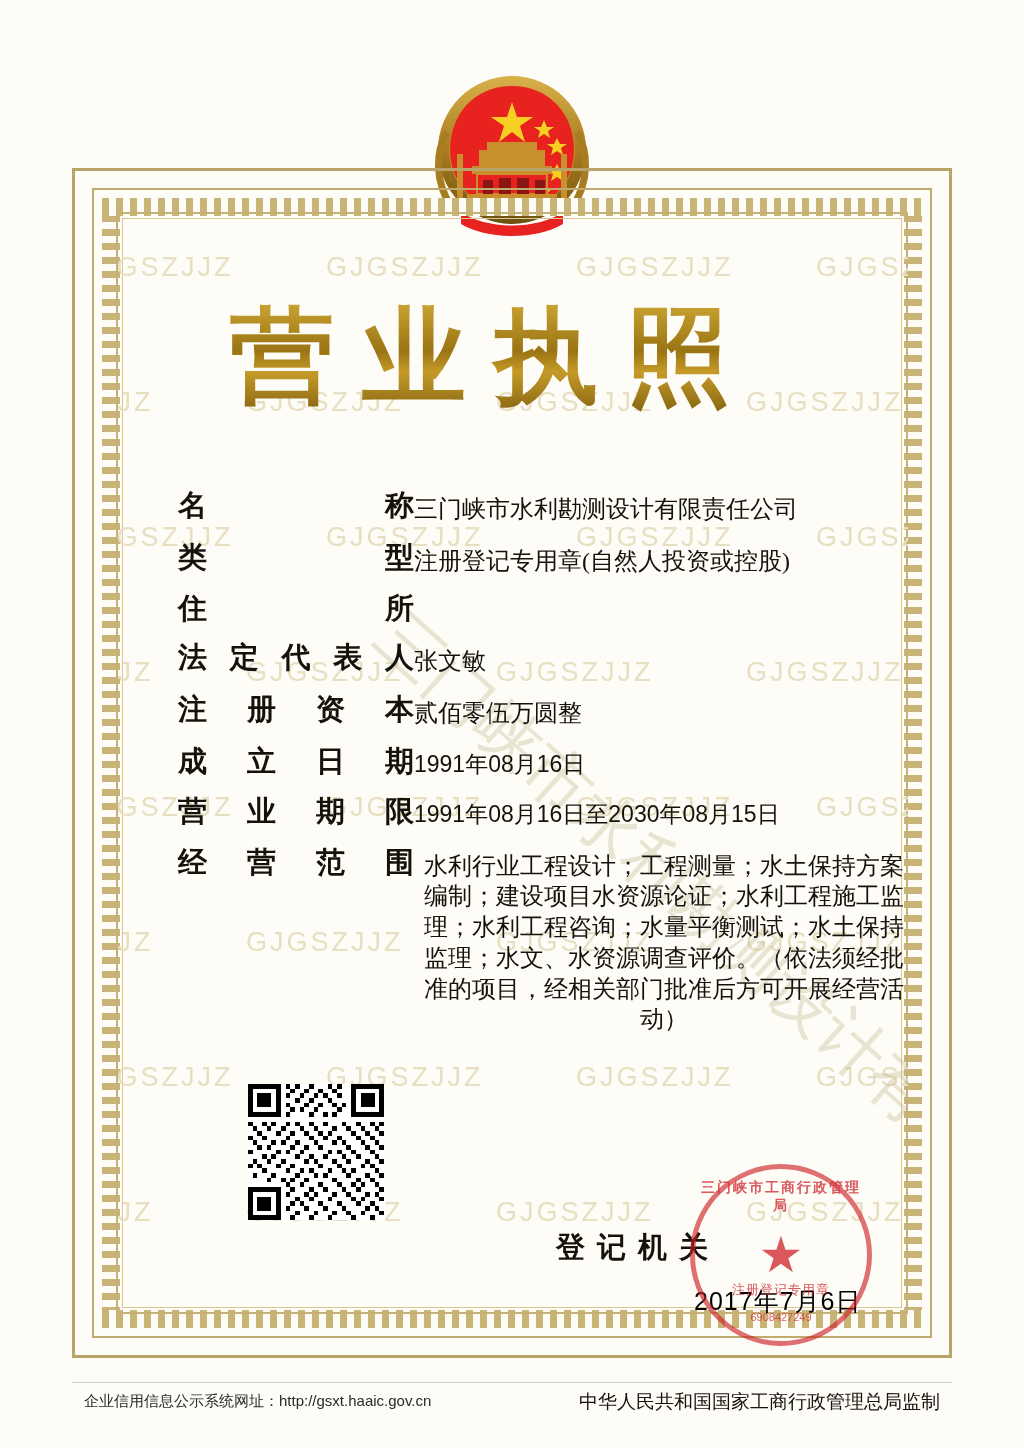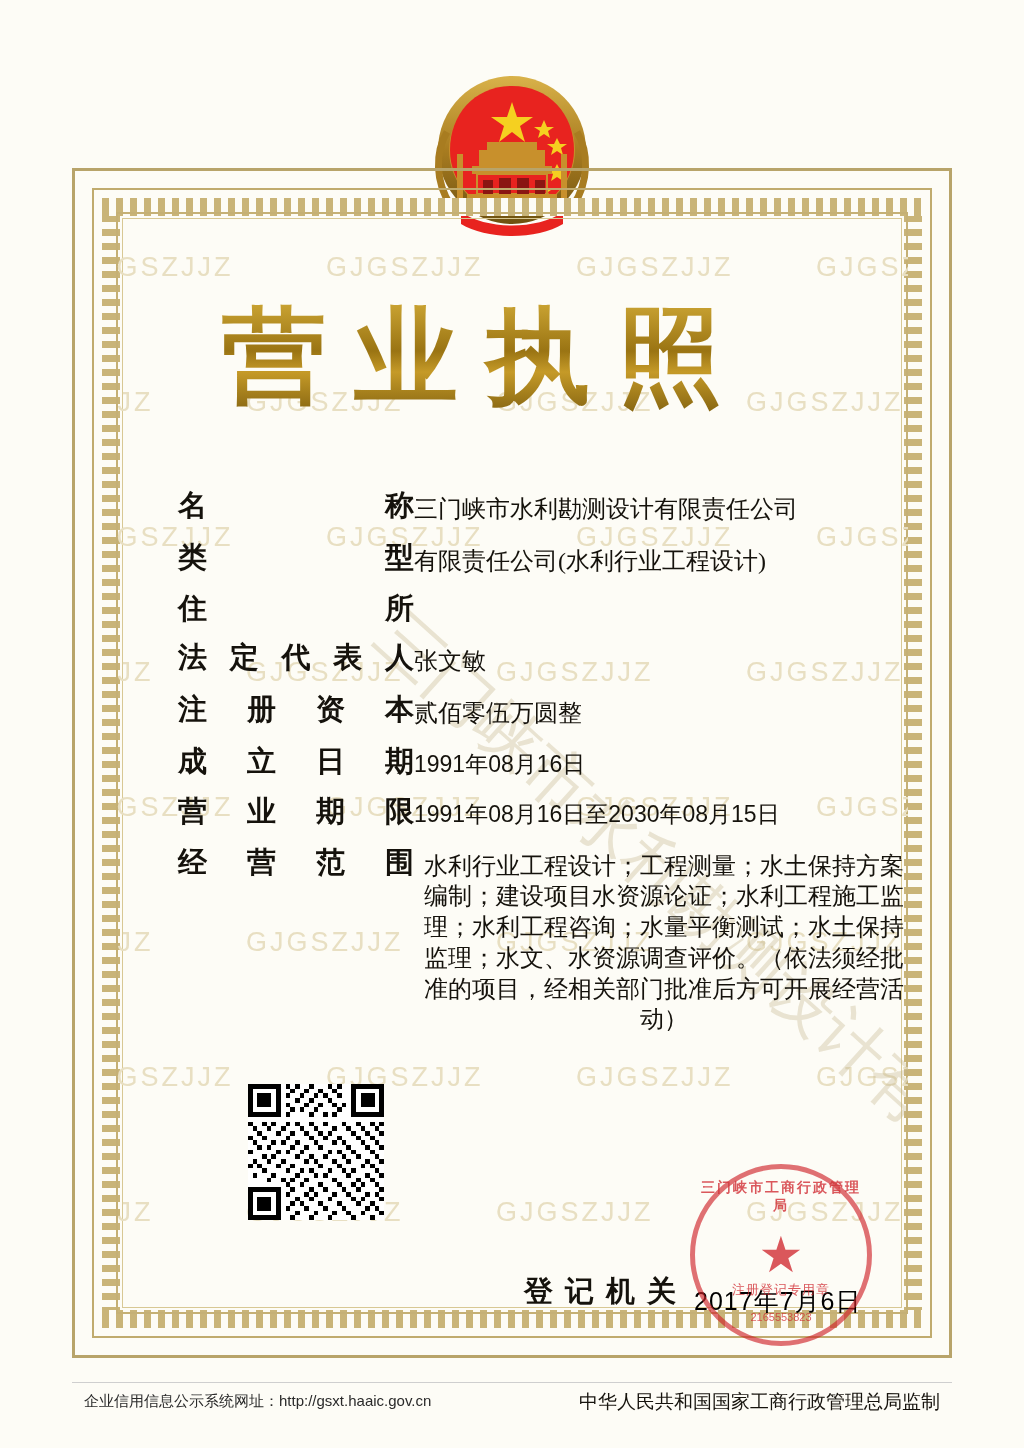--- a/index.html
+++ b/index.html
@@ -104,7 +104,7 @@
   
   .title {
     position: absolute;
-    left: 4px; top: 288px;
+    left: 12px; top: 288px;
     width: 936px;
     text-align: center;
     font-family: "Liberation Serif", serif;

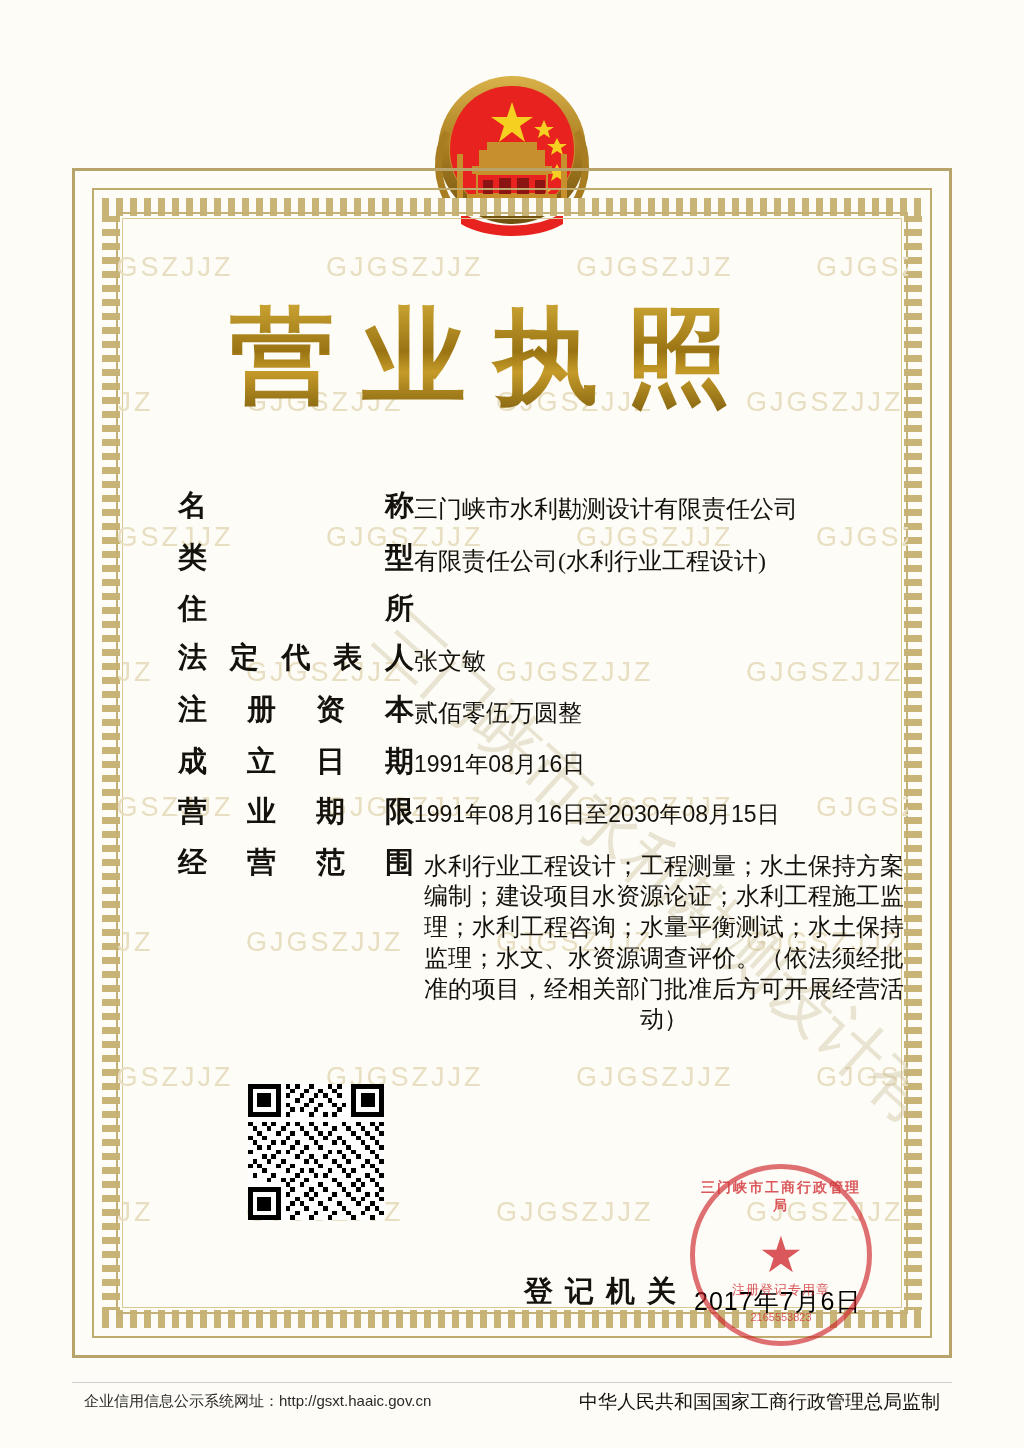--- a/index.html
+++ b/index.html
@@ -374,7 +374,7 @@
         <span>类</span>
         <span>型</span>
       </div>
-      <div class="val">有限责任公司(水利行业工程设计)</div>
+      <div class="val">注册登记专用章(自然人投资或控股)</div>
     </div>
 
     <div class="row">

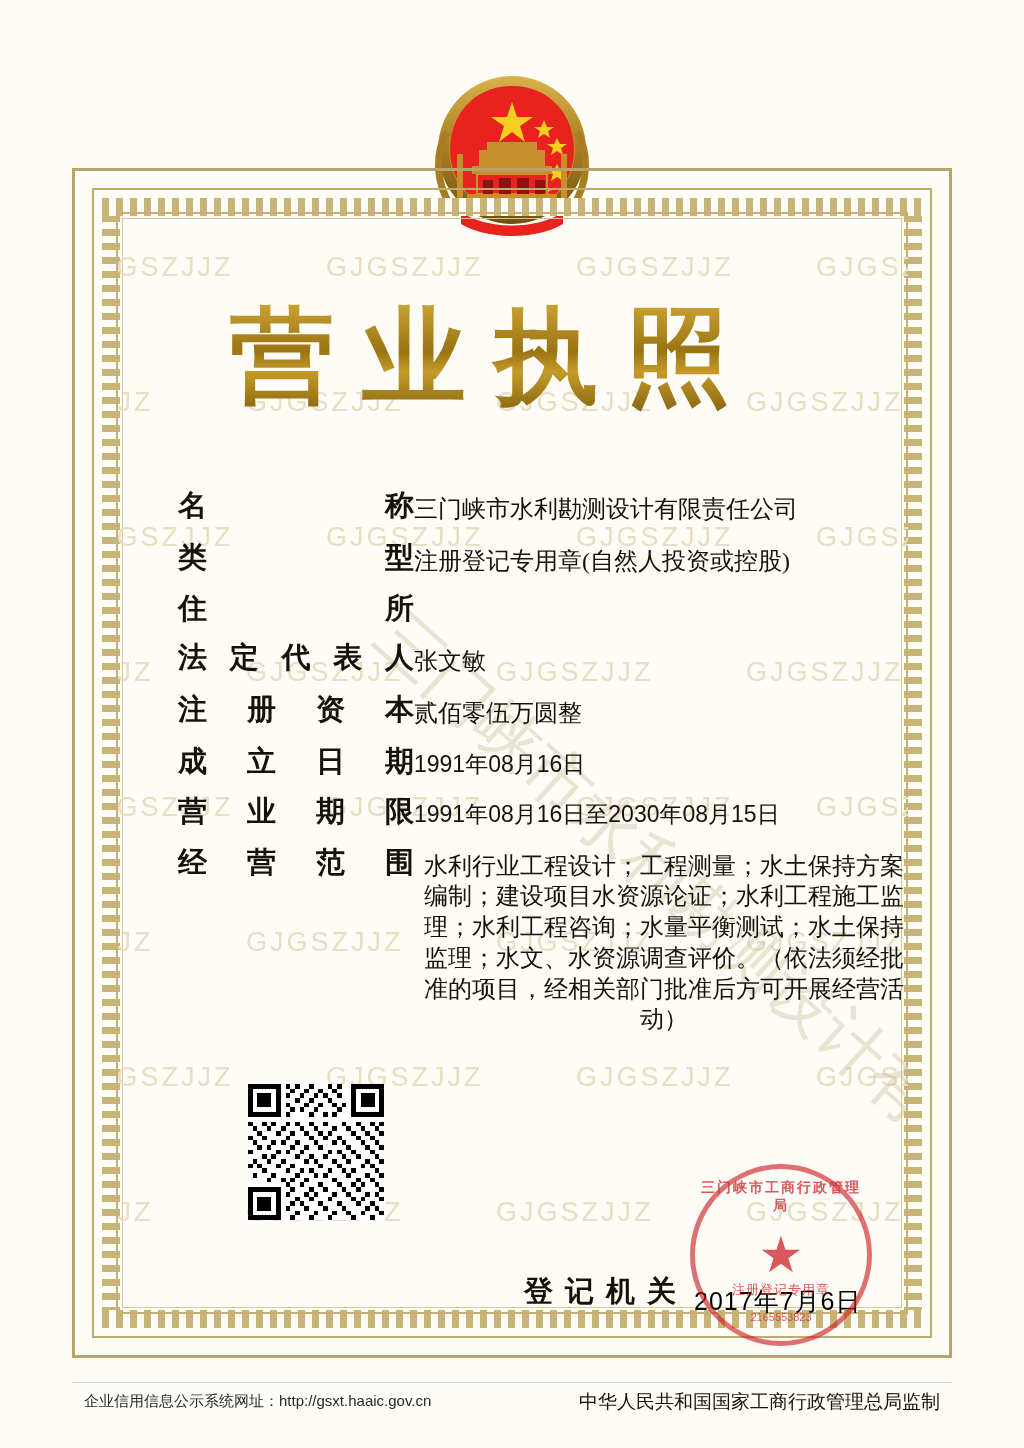--- a/index.html
+++ b/index.html
@@ -183,12 +183,11 @@
   
   .registry {
     position: absolute;
-    left: 524px; top: 1228px;
+    left: 556px; top: 1228px;
     font-size: 29px;
     font-weight: bold;
     letter-spacing: 12px;
     color: #15120c;
-    margin-top: 44px;
   }
   .issue-date {
     position: absolute;

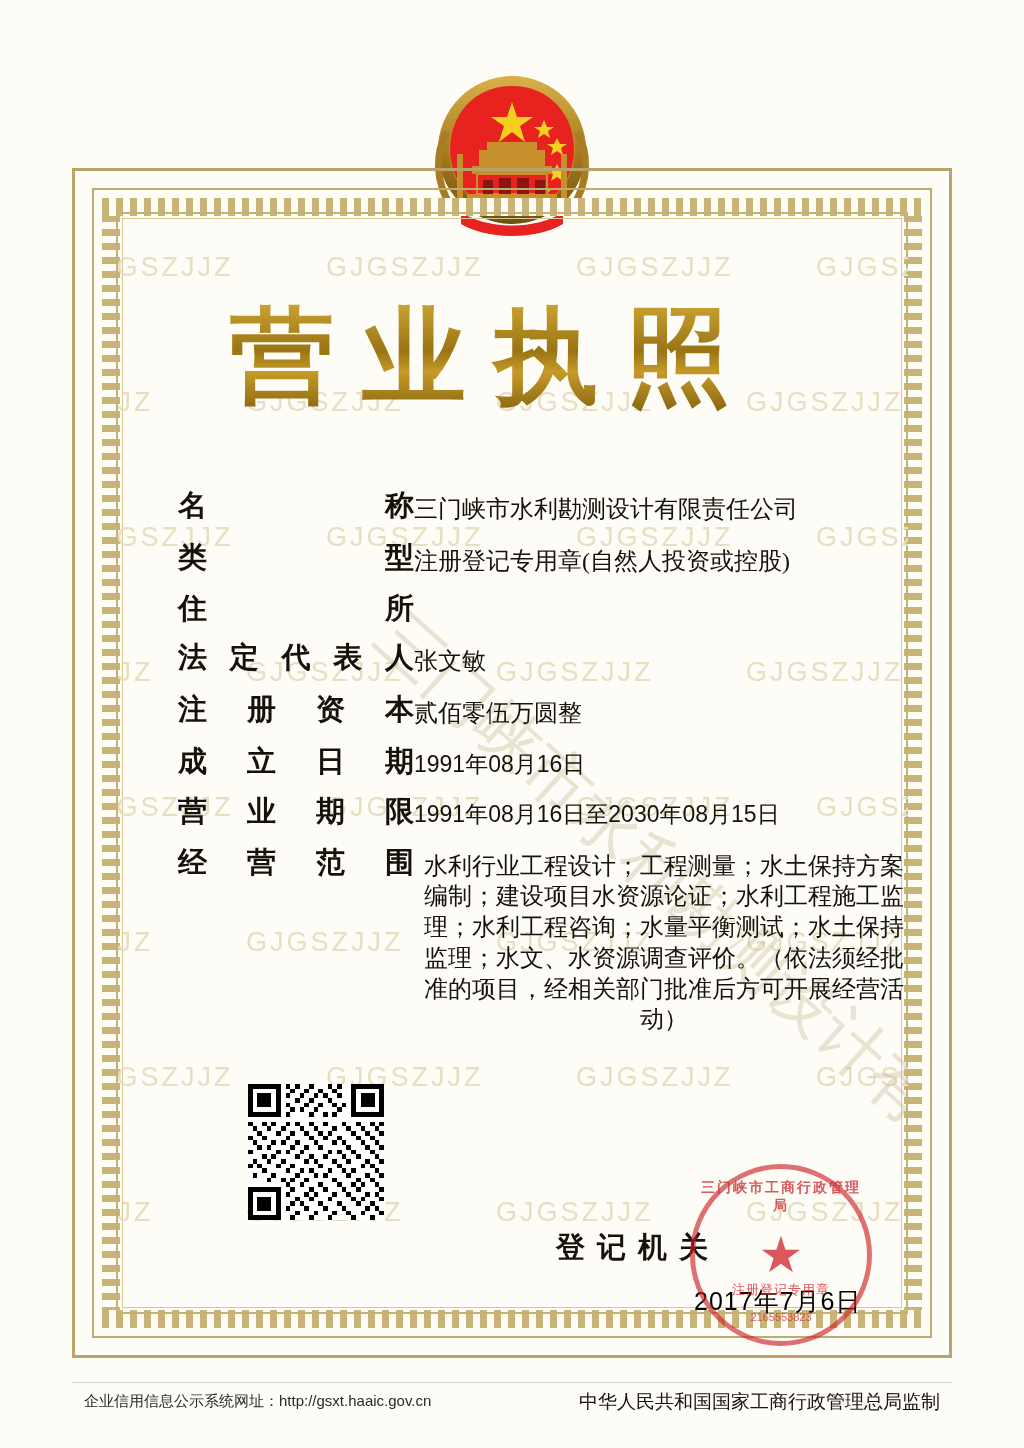--- a/index.html
+++ b/index.html
@@ -658,7 +658,7 @@
     <div class="arc-top">三门峡市工商行政管理局</div>
     <div class="star">★</div>
     <div class="arc-bottom">注册登记专用章</div>
-    <div class="code">2165553823</div>
+    <div class="code">6908427249</div>
   </div>
 
   <div class="footer-line"></div>

